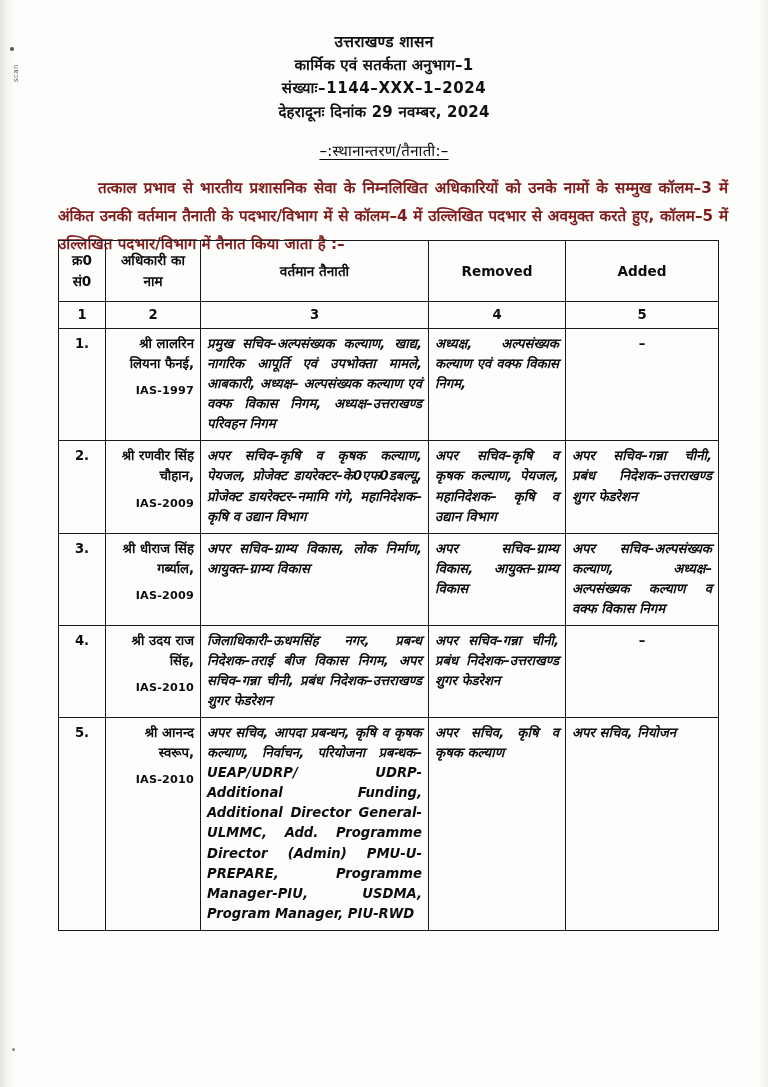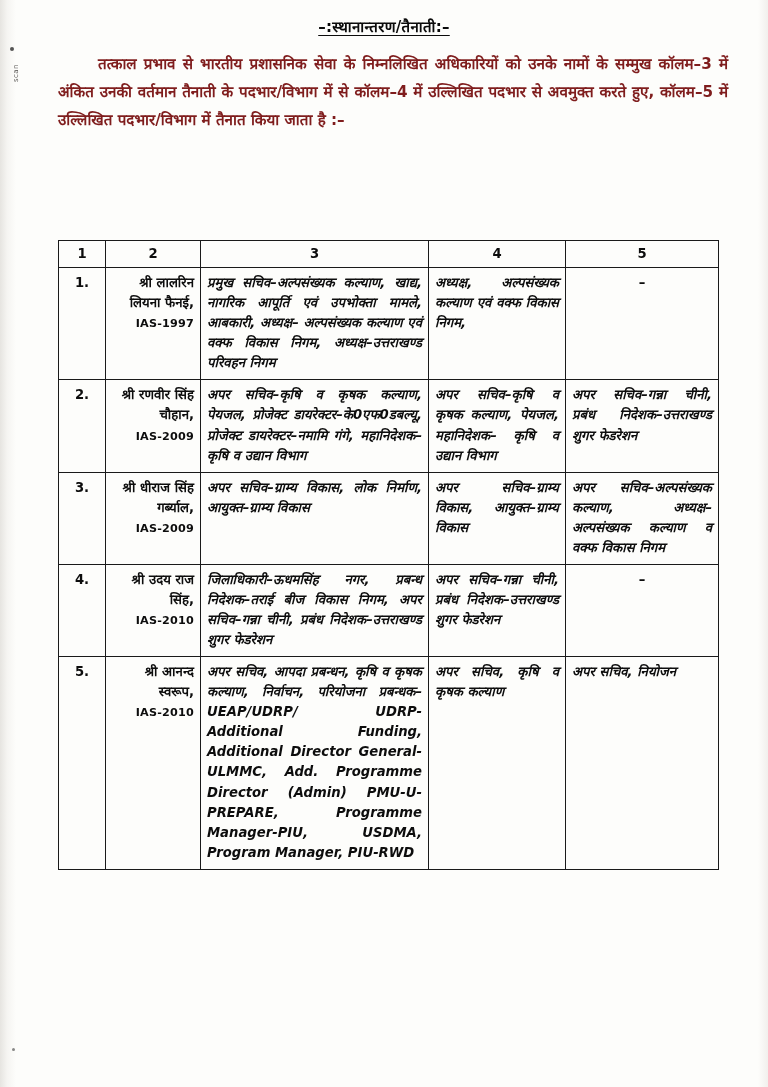--- a/index.html
+++ b/index.html
@@ -192,6 +192,12 @@
 
   <div class="sheet">
 
+    <div class="masthead">
+      <div class="org">उत्तराखण्ड शासन</div>
+      <div class="dept">कार्मिक एवं सतर्कता अनुभाग–1</div>
+      <div class="num">संख्याः–1144–XXX–1–2024</div>
+      <div class="dateline">देहरादूनः दिनांक   29 नवम्बर, 2024</div>
+    </div>
 
     <div class="subject">–:स्थानान्तरण/तैनाती:–</div>
 

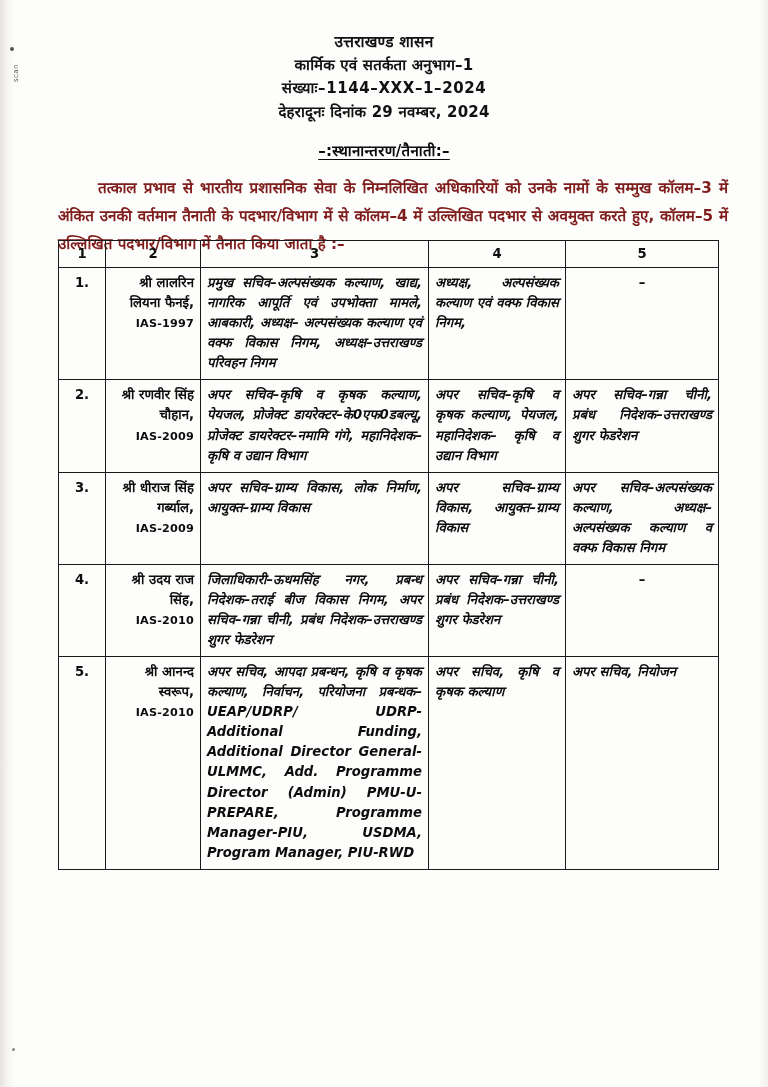--- a/index.html
+++ b/index.html
@@ -84,7 +84,7 @@
     text-align: center;
     margin-top: 16px;
     font-size: 15px;
-    font-weight: 700;
+    font-weight: 400;
     text-decoration: underline;
     text-underline-offset: 3px;
     letter-spacing: .3px;

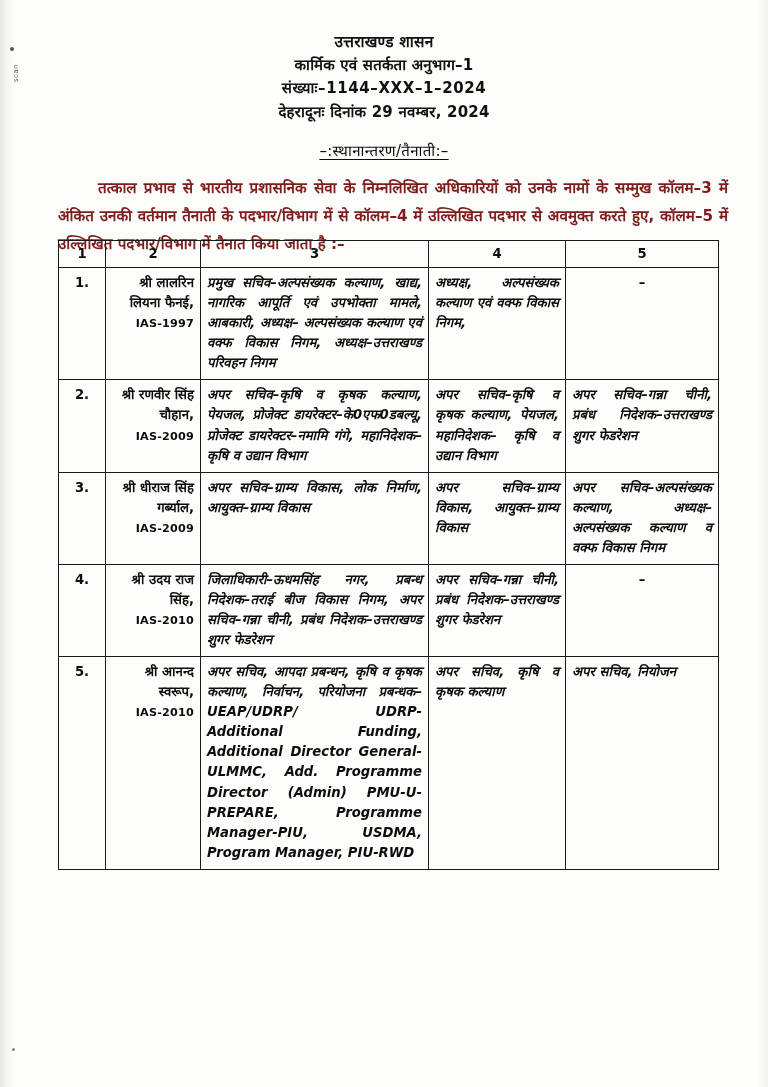--- a/index.html
+++ b/index.html
@@ -213,6 +213,13 @@
             <col class="col-add">
         </colgroup>
         <thead>
+          <tr>
+            <th>क्र0 सं0</th>
+            <th>अधिकारी का नाम</th>
+            <th>वर्तमान तैनाती</th>
+            <th>Removed</th>
+            <th>Added</th>
+          </tr>
           <tr class="numrow">
             <td>1</td>
             <td>2</td>

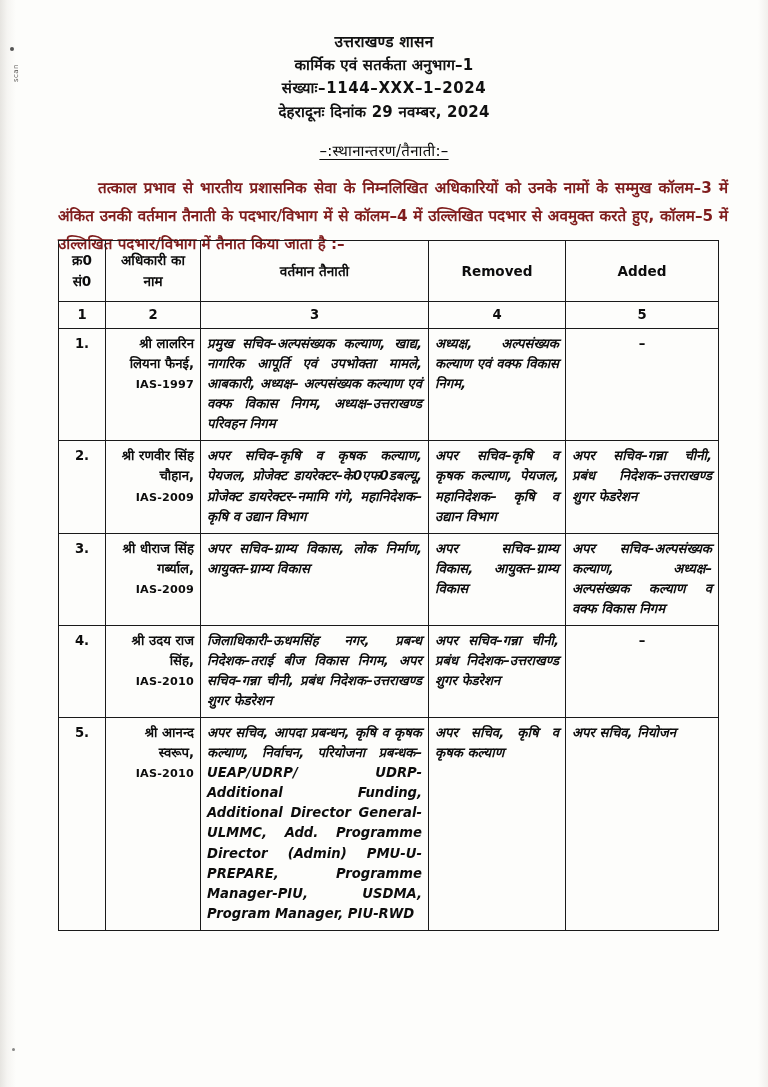--- a/index.html
+++ b/index.html
@@ -159,7 +159,7 @@
   }
   td.name .ias {
     display: block;
-    margin-top: 2px;
+    margin-top: 8px;
     font-size: 11.2px;
     font-weight: 700;
     letter-spacing: .2px;

